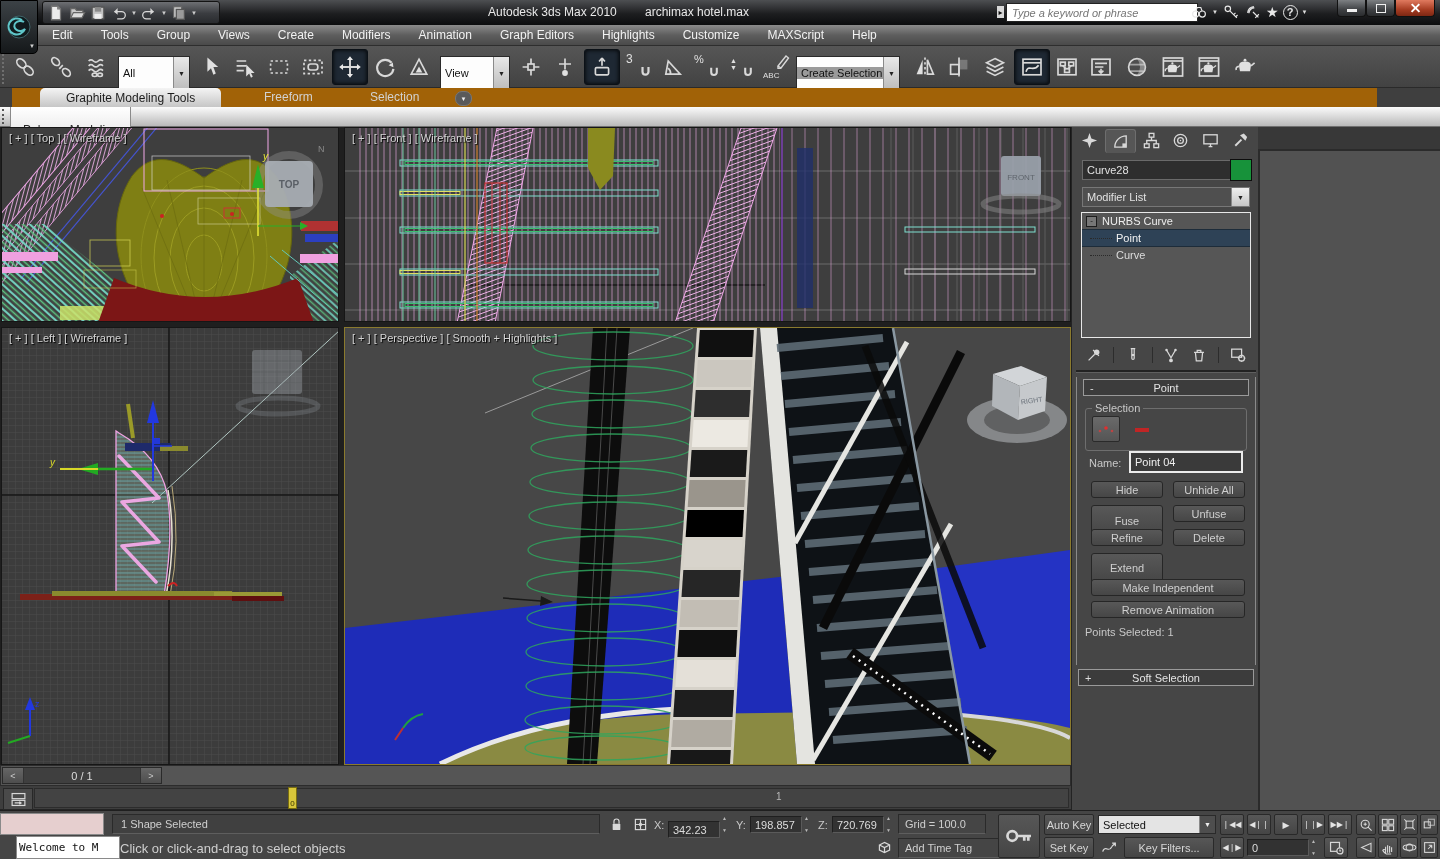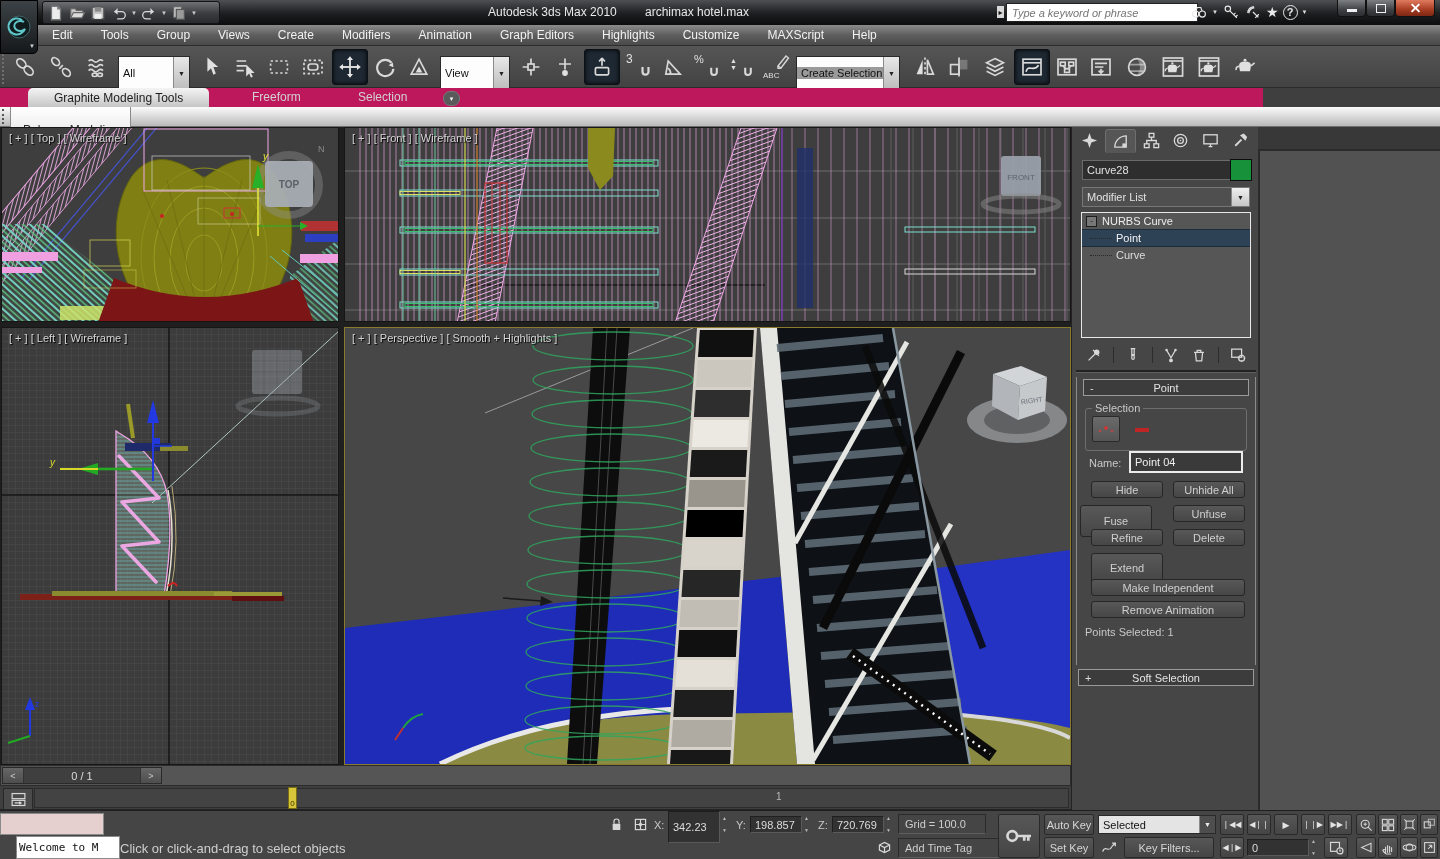--- a/index.html
+++ b/index.html
@@ -524,7 +524,7 @@
       </div>
   </div>
 
-  <div class="abs" style="left:0;top:88px;width:1263px;height:19px;background:#be185d">
+  <div class="abs" style="left:12px;top:88px;width:1365px;height:19px;background:#a16207">
     <div class="abs" style="left:28px;top:0;height:19px;padding:0 26px;background:linear-gradient(#f4f4f4,#c6c6c6);border-radius:5px 5px 0 0;display:flex;align-items:center">
         <span style="font-size:12px;color:#1c1c1c">Graphite Modeling Tools</span>
       </div>

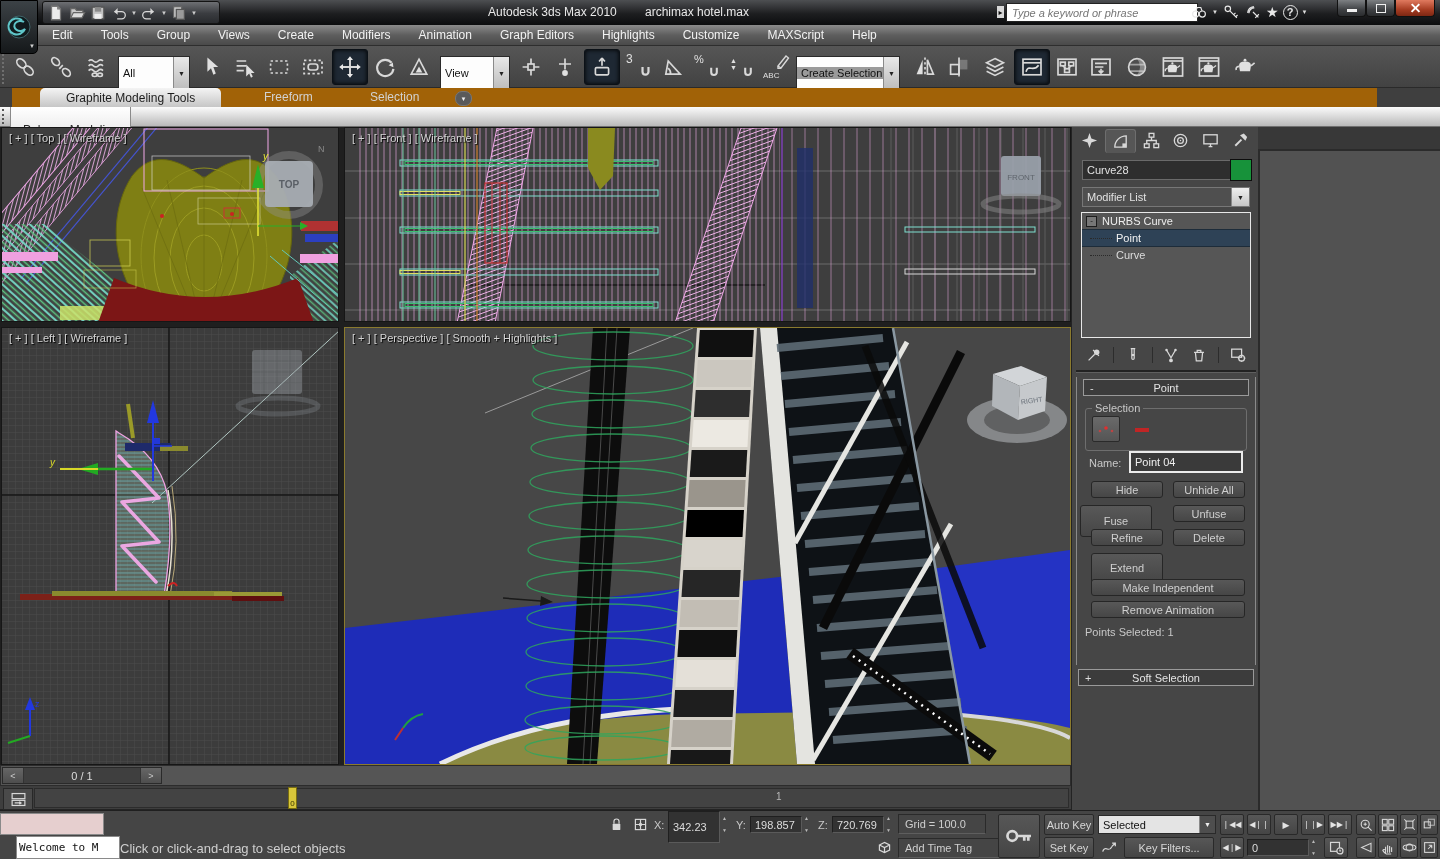--- a/index.html
+++ b/index.html
@@ -968,7 +968,7 @@
       <div class="cpbtn" style="left:96px;top:104px;width:72px;height:17px">
           <span>Unhide All</span>
         </div>
-      <div class="cpbtn" style="left:3px;top:128px;width:72px;height:32px">
+      <div class="cpbtn" style="left:14px;top:128px;width:72px;height:32px">
           <span>Fuse</span>
         </div>
       <div class="cpbtn" style="left:96px;top:128px;width:72px;height:17px">

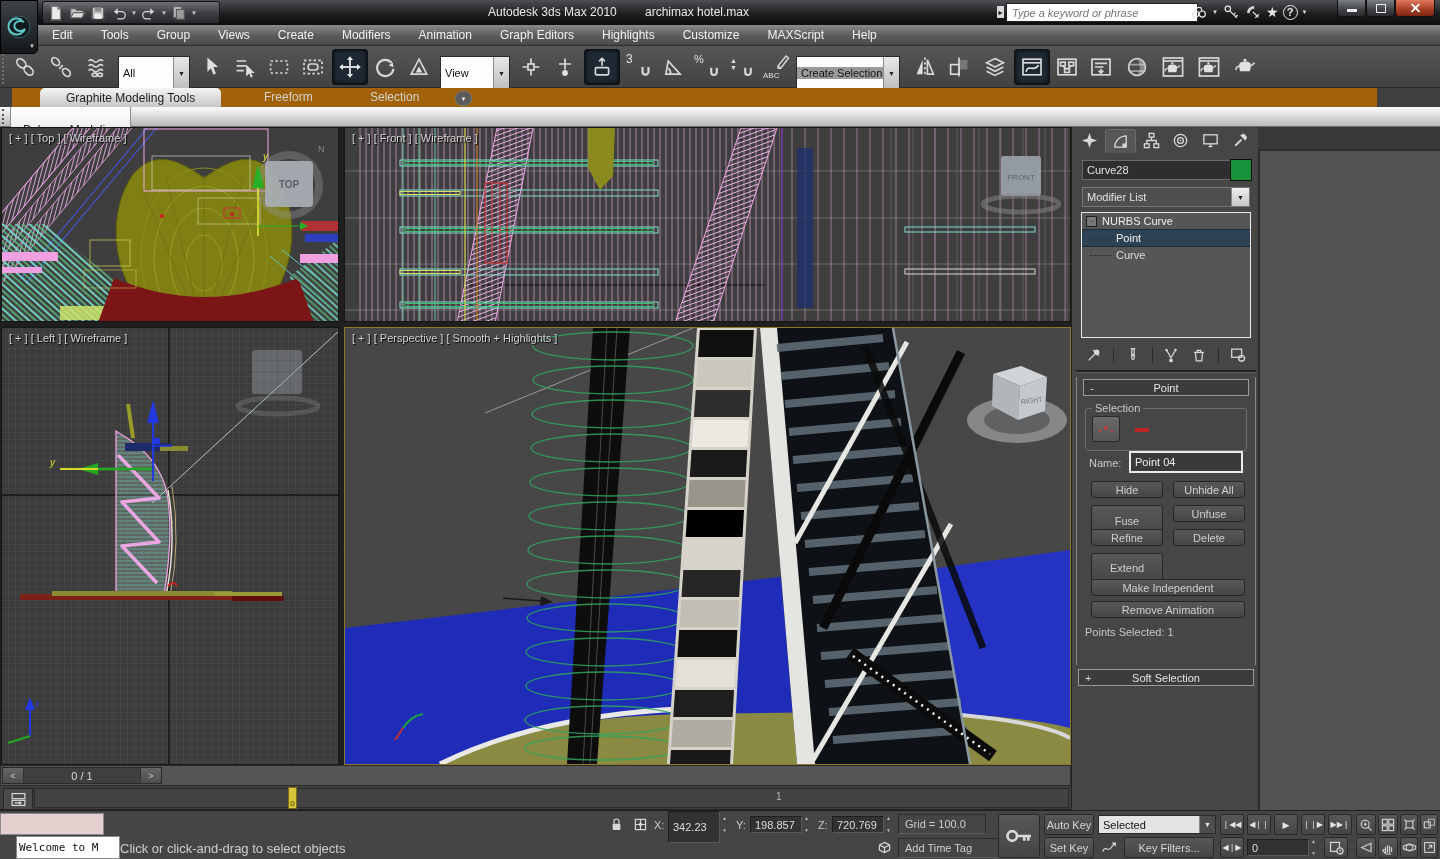--- a/index.html
+++ b/index.html
@@ -1008,6 +1008,9 @@
       <span style="font-family:'DejaVu Sans Mono',monospace;font-size:11px;color:#111;padding-left:2px">Welcome to M</span>
     </div>
 
+    <div class="abs" style="left:112px;top:3px;width:488px;height:20px;background:#404040;border:1px solid #2a2a2a;border-bottom-color:#5e5e5e;display:flex;align-items:center;padding-left:8px;box-sizing:border-box">
+      <span style="color:#cfcfcf;font-size:11px">1 Shape Selected</span>
+    </div>
     <div class="abs" style="left:112px;top:27px;width:600px;height:20px;display:flex;align-items:center;padding-left:8px;box-sizing:border-box">
       <span style="color:#cfcfcf;font-size:13px">Click or click-and-drag to select objects</span>
     </div>

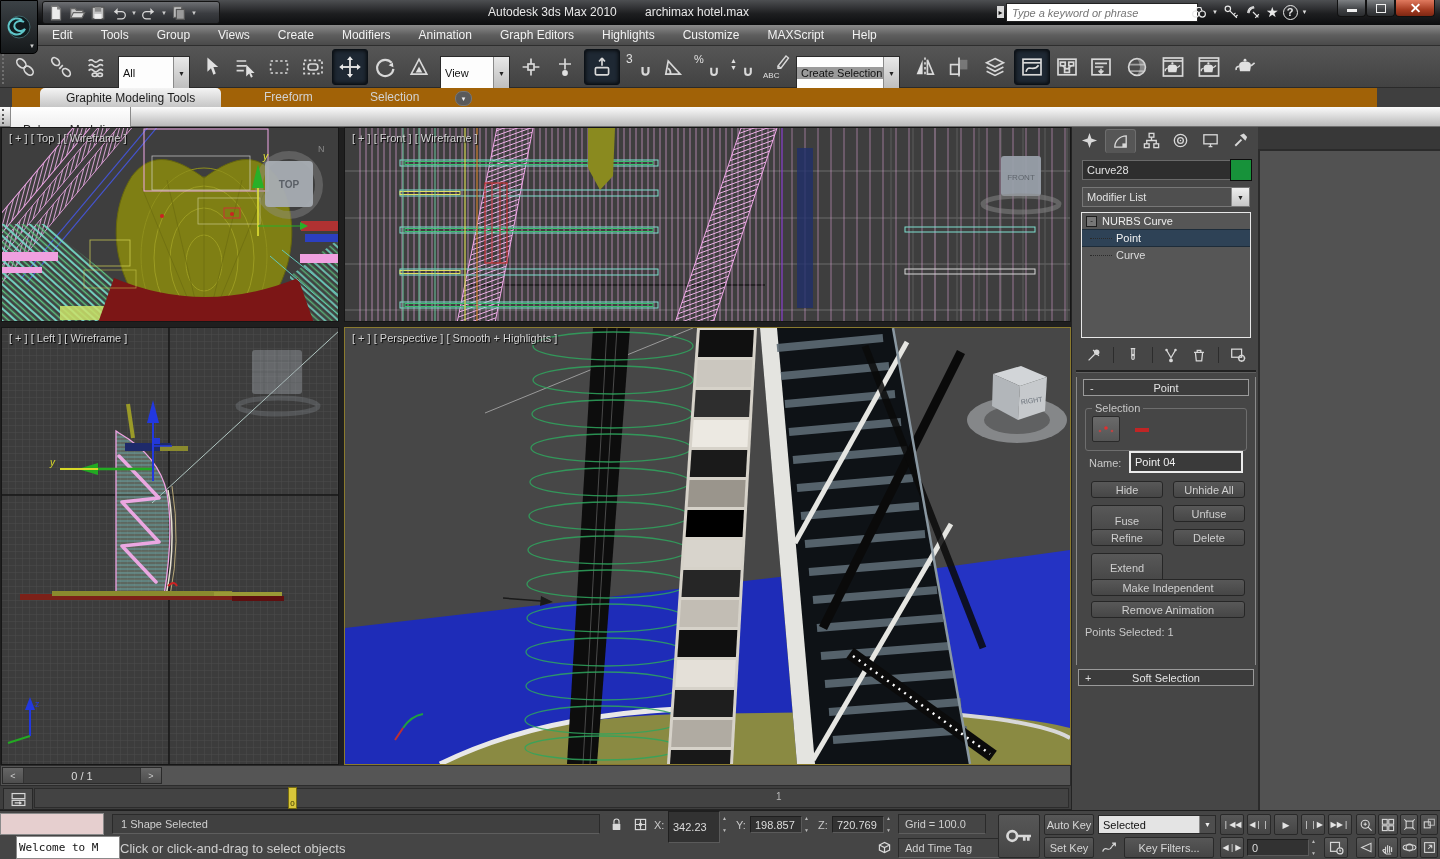--- a/index.html
+++ b/index.html
@@ -1026,7 +1026,7 @@
       </span>
 
     <span class="lbl" style="left:654px;top:8px">X:</span>
-    <div class="field" style="left:668px;top:0;width:52px;height:32px">
+    <div class="field" style="left:668px;top:10px;width:52px;height:17px">
         <span>342.23</span>
       </div>
     <div class="spin" style="left:720px;top:5px;height:17px">

